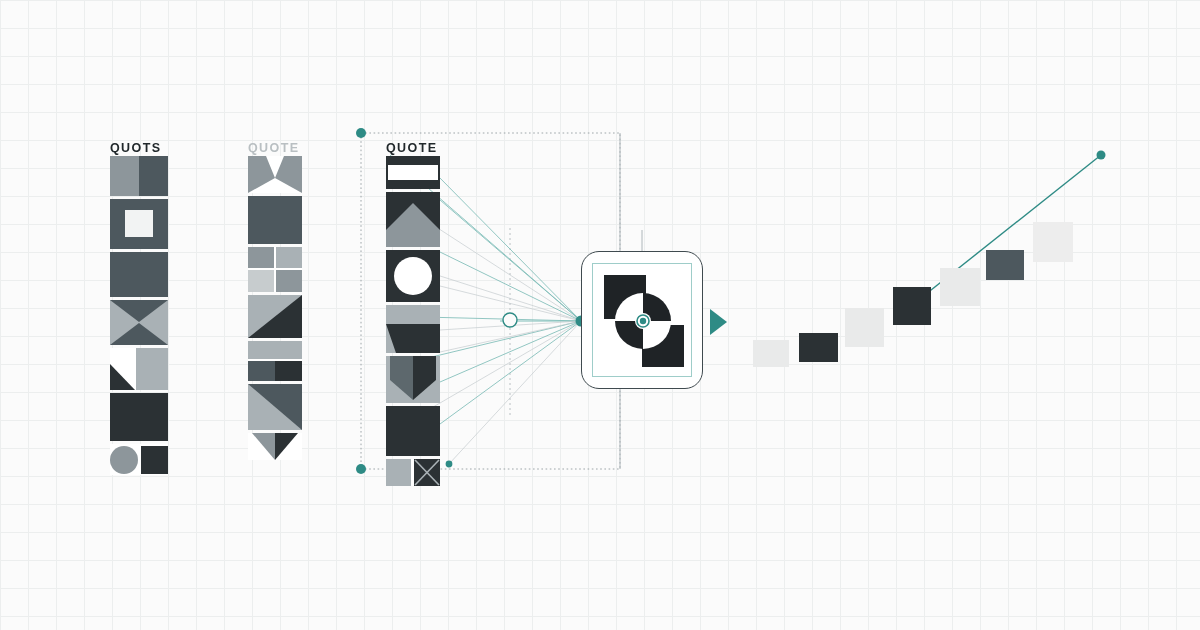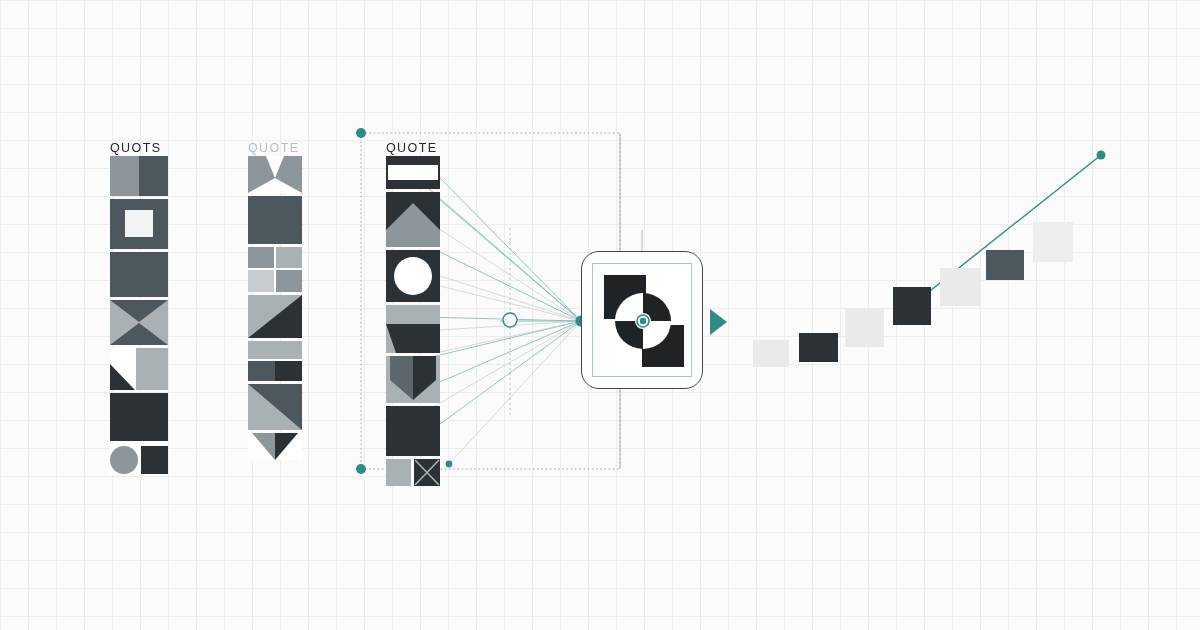--- a/index.html
+++ b/index.html
@@ -22,7 +22,7 @@
   
   .quote-col { position:absolute; }
   .quote-label {
-    font-size:12.5px; font-weight:400; letter-spacing:1.4px;
+    font-size:12.5px; font-weight:700; letter-spacing:1.4px;
     white-space:nowrap; overflow:hidden;
     height:16px; line-height:16px;
     font-family:"Liberation Sans", sans-serif;

